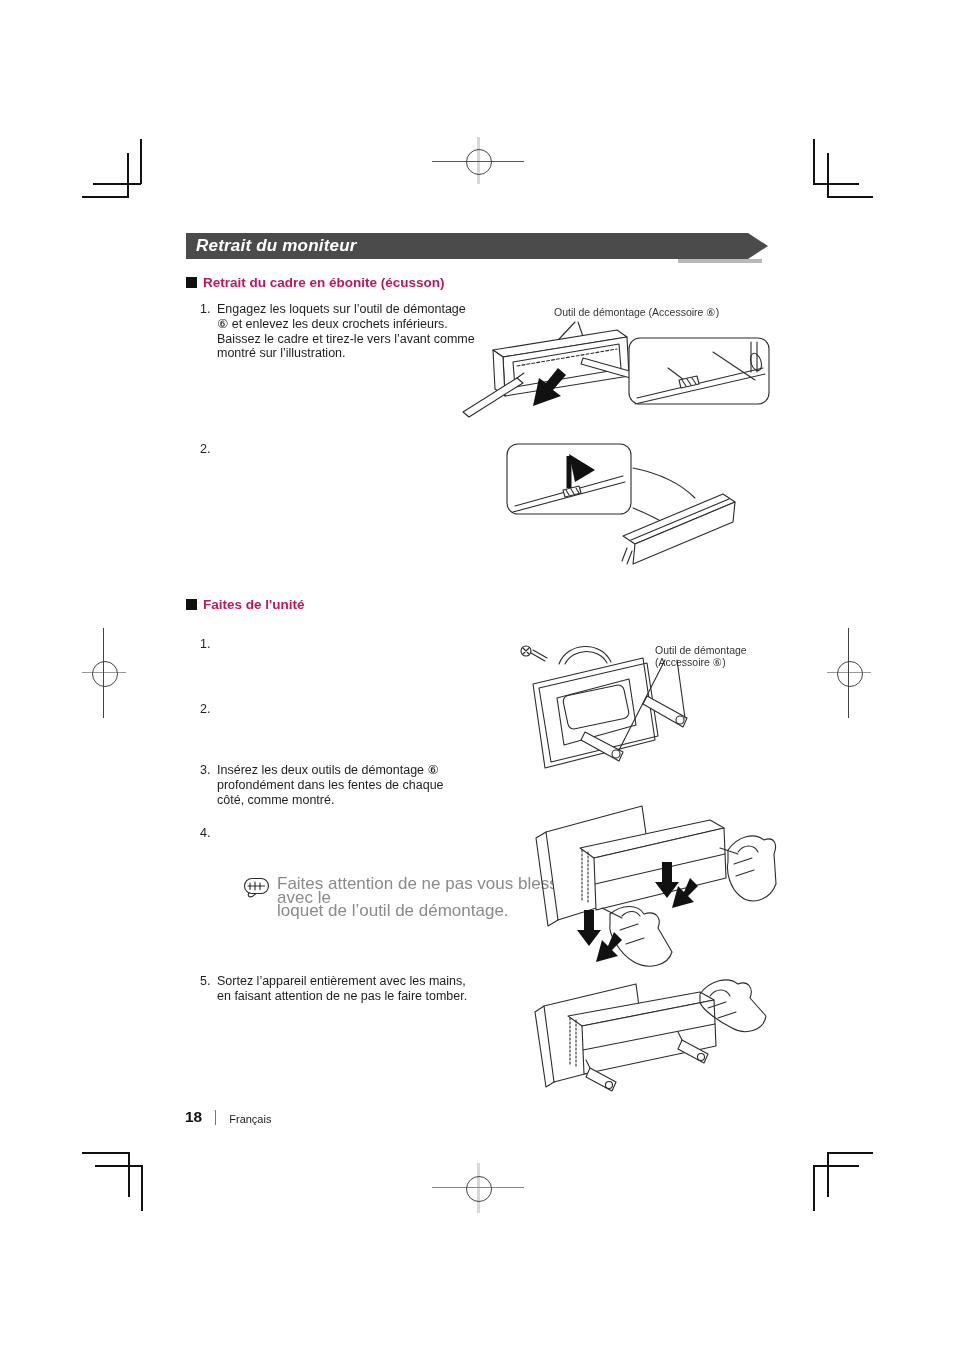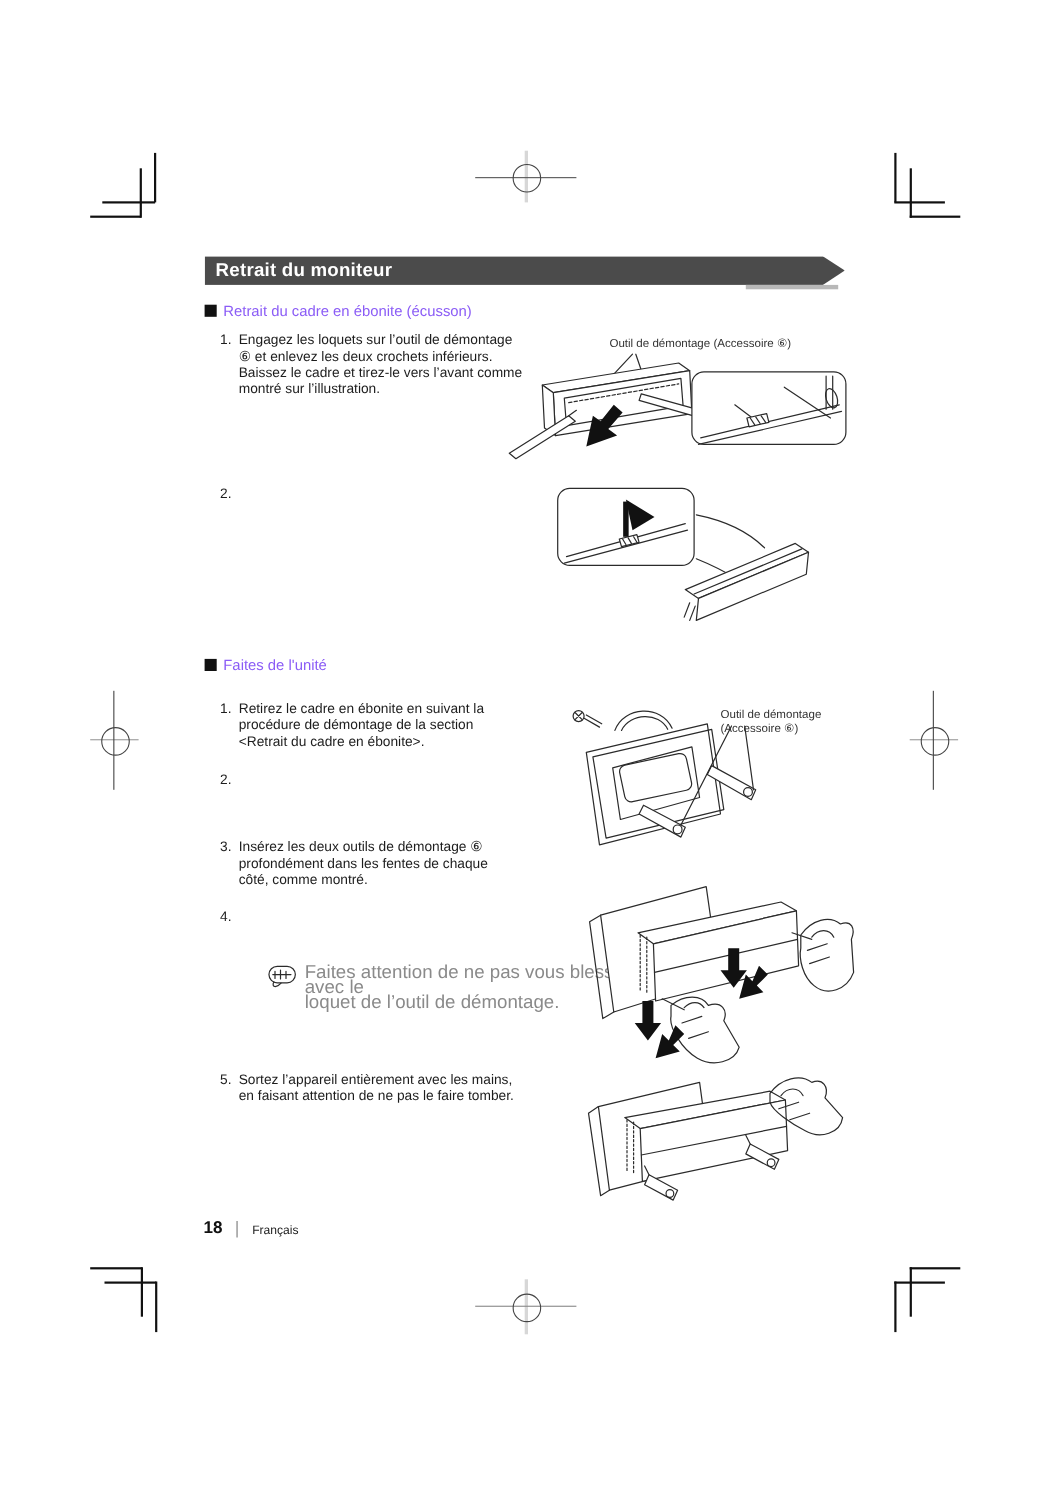--- a/index.html
+++ b/index.html
@@ -17,6 +17,7 @@
     line-height:26px;padding-left:10px;box-sizing:border-box;
     clip-path:polygon(0 0,calc(100% - 20px) 0,100% 50%,calc(100% - 20px) 100%,0 100%);
     letter-spacing:.2px;
+    font-style:italic;
   }
   .title-shadow{position:absolute;left:678px;top:259px;width:84px;height:4px;background:#b8b8b8;}
   .sec-head{position:absolute;display:flex;align-items:center;font-weight:normal;font-size:13.5px;color:#8b5cf6;}

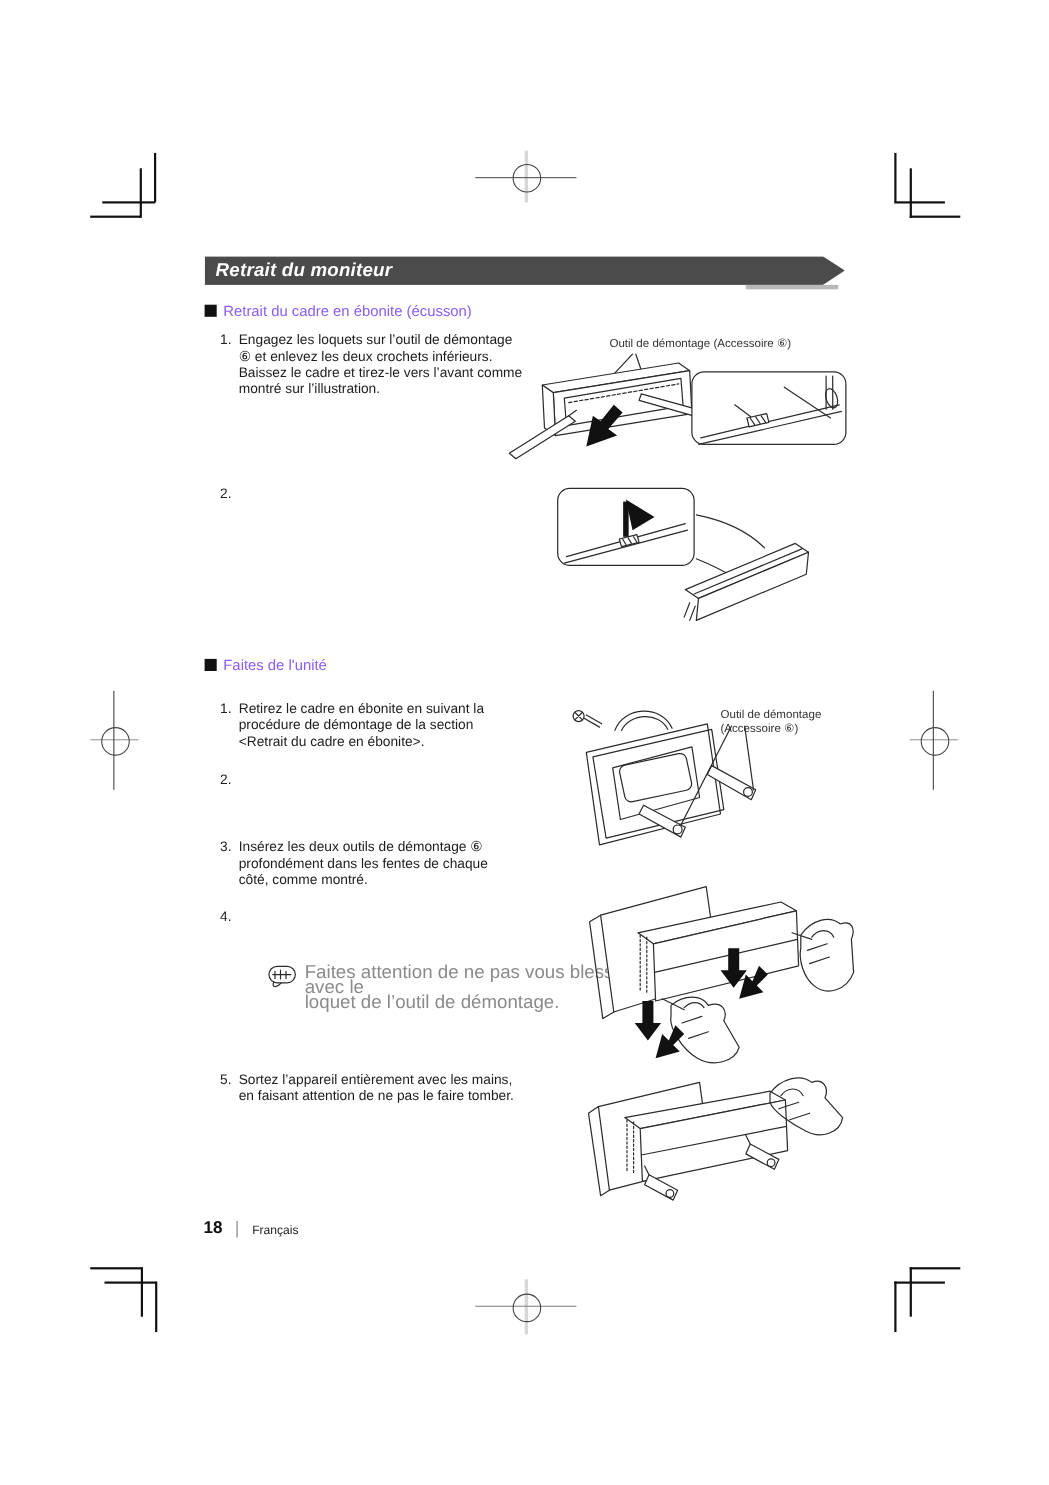--- a/index.html
+++ b/index.html
@@ -20,7 +20,7 @@
     font-style:italic;
   }
   .title-shadow{position:absolute;left:678px;top:259px;width:84px;height:4px;background:#b8b8b8;}
-  .sec-head{position:absolute;display:flex;align-items:center;font-weight:normal;font-size:13.5px;color:#8b5cf6;}
+  .sec-head{position:absolute;display:flex;align-items:center;font-weight:bold;font-size:13.5px;color:#be185d;}
   .sec-sq{width:11px;height:11px;background:#111;margin-right:6px;flex:0 0 auto;}
   .step{position:absolute;display:flex;font-size:12.5px;line-height:14.8px;color:#1d1d1d;}
   .step-num{width:17px;flex:0 0 auto;}

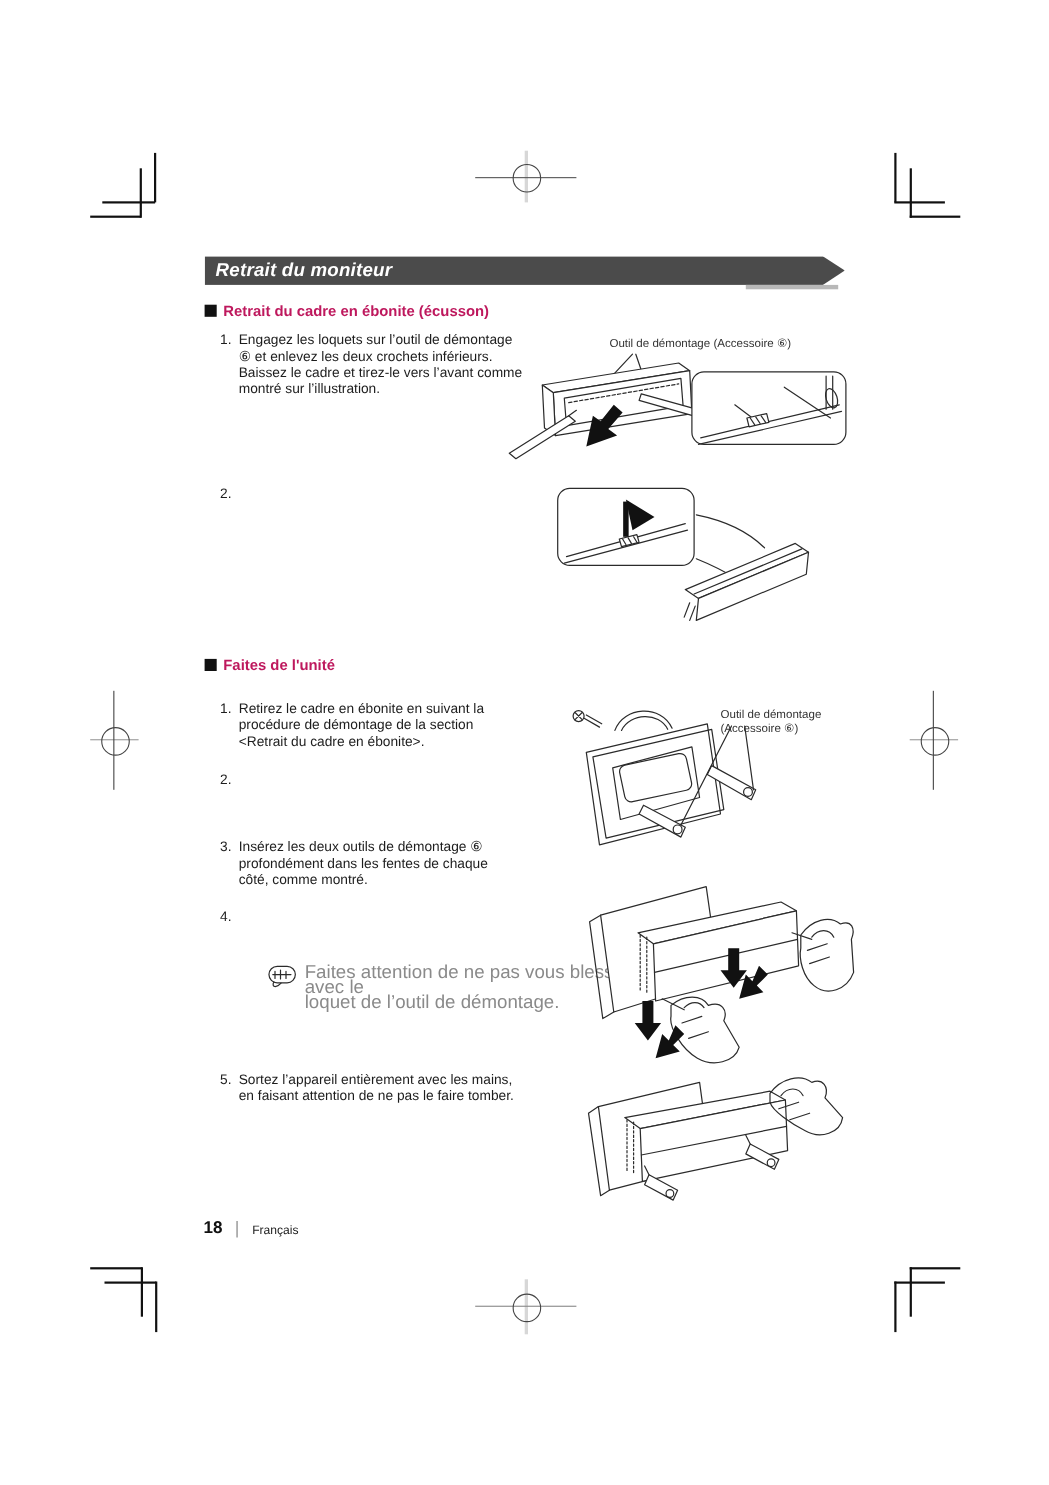--- a/index.html
+++ b/index.html
@@ -167,9 +167,6 @@
 
   <div class="step" style="left:200px;top:637px;width:278px;">
     <span class="step-num">1.</span>
-    <span class="step-text">Retirez le cadre en ébonite en suivant la
-procédure de démontage de la section
-&lt;Retrait du cadre en ébonite&gt;.</span>
   </div>
   <div class="step" style="left:200px;top:702px;width:278px;">
     <span class="step-num">2.</span>

